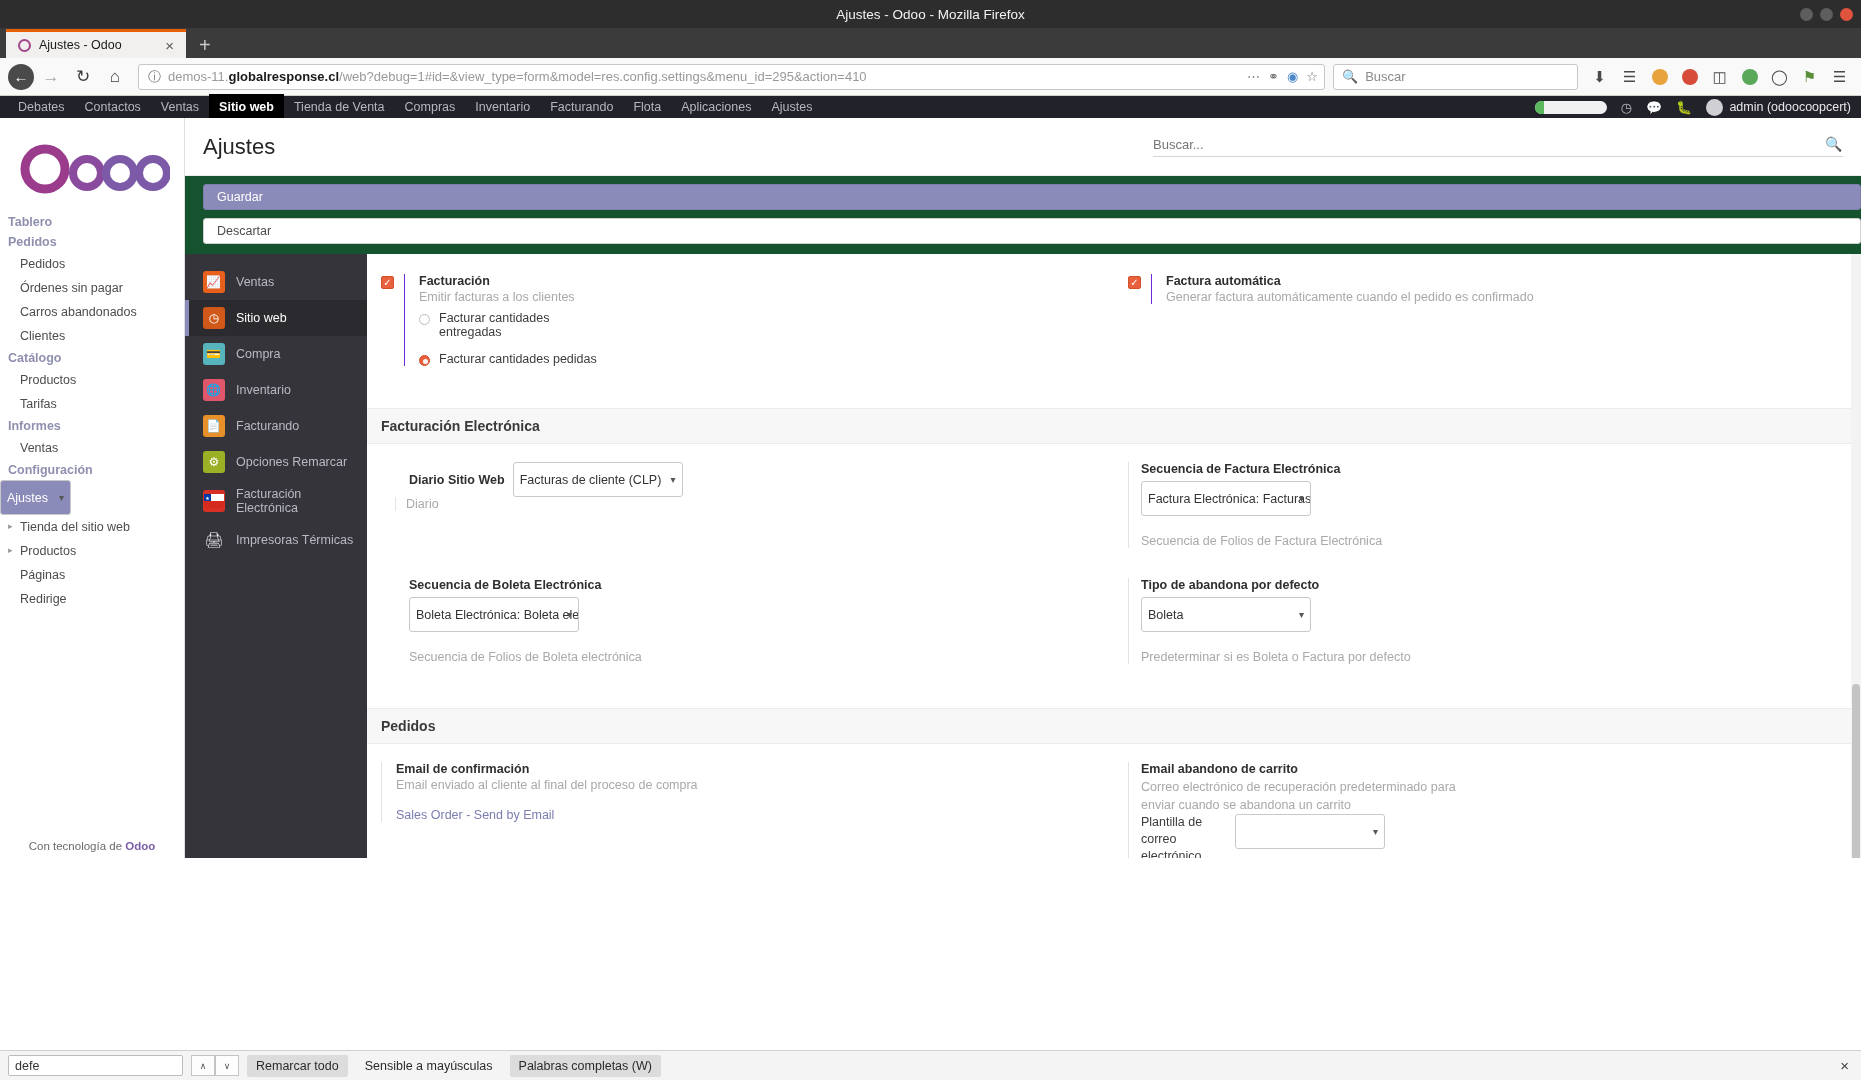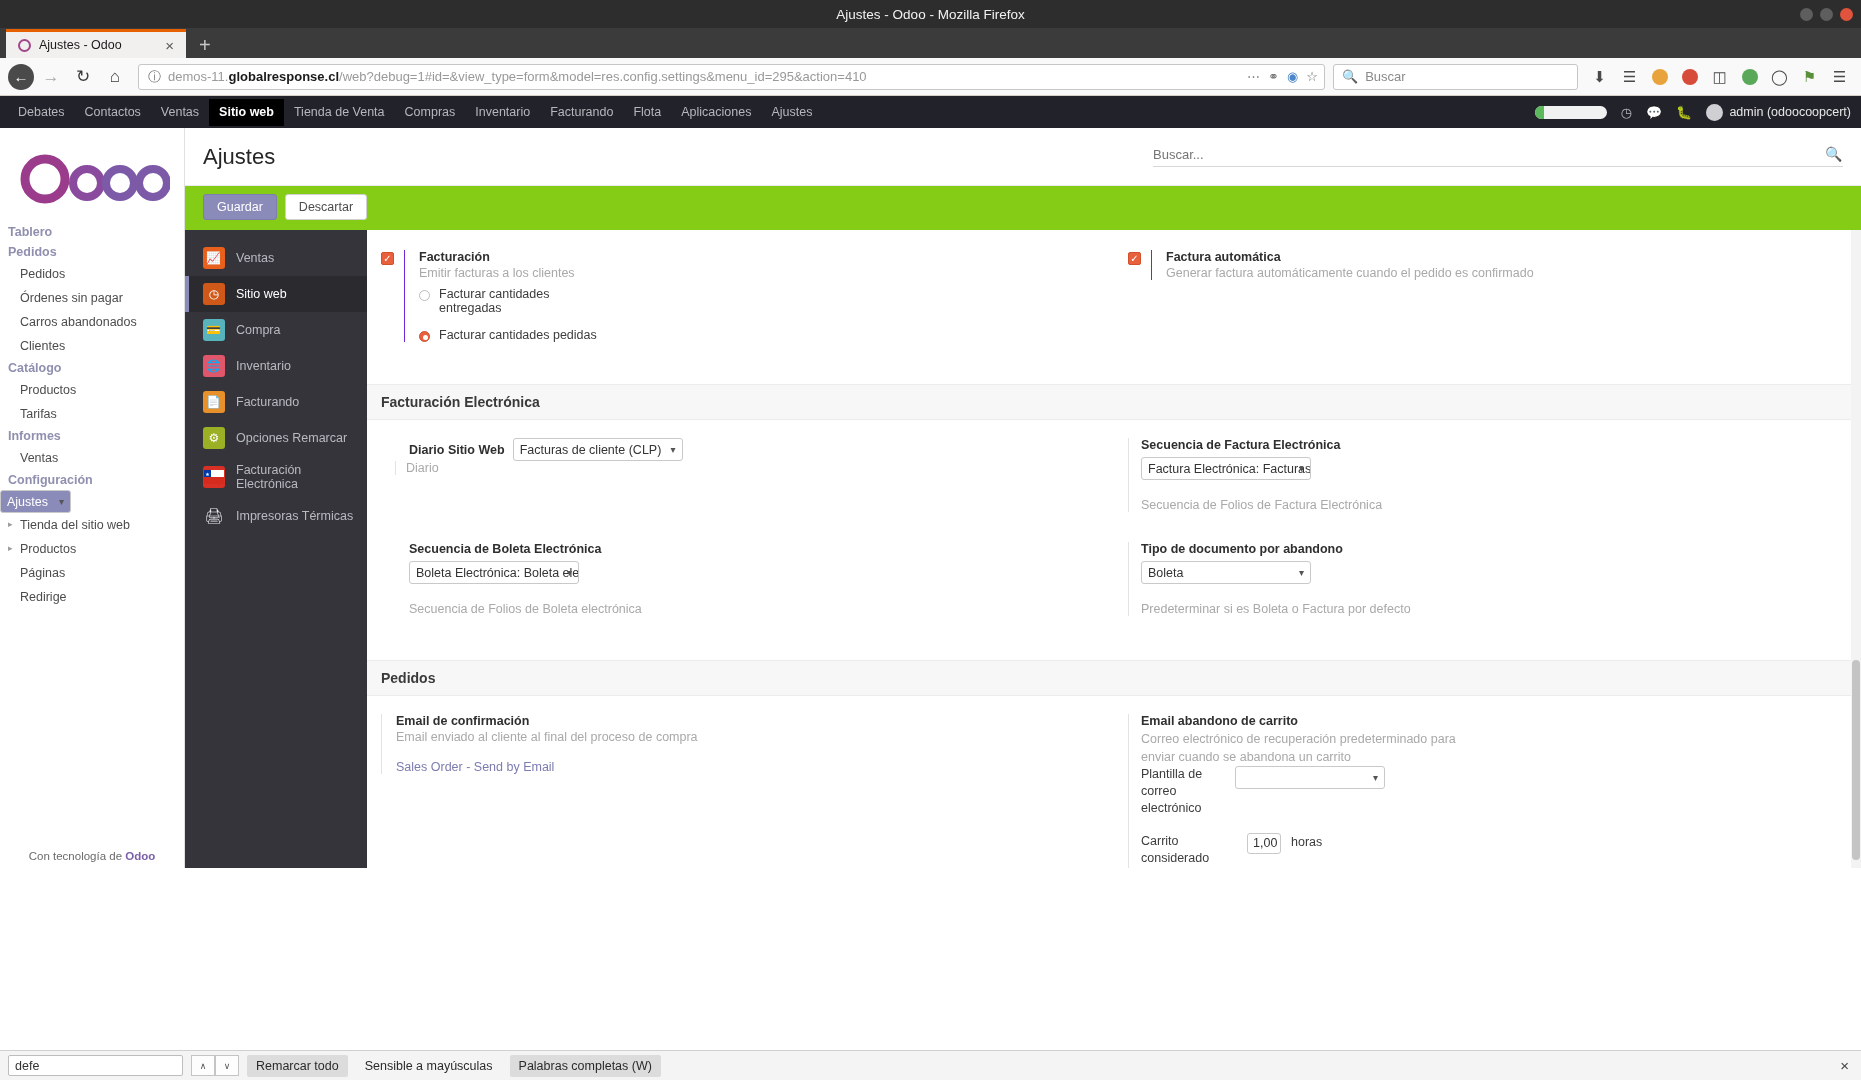--- a/index.html
+++ b/index.html
@@ -79,7 +79,7 @@
 
   
   .odoo-topnav {
-    height: 32px; background: #22222a; display:flex; align-items:center;
+    height: 22px; background: #22222a; display:flex; align-items:center;
     padding-left: 8px; font-size: 12.5px;
   }
   .odoo-topnav .mi { color: #b6b6bd; padding: 0 10px; line-height: 27px; height:27px;}

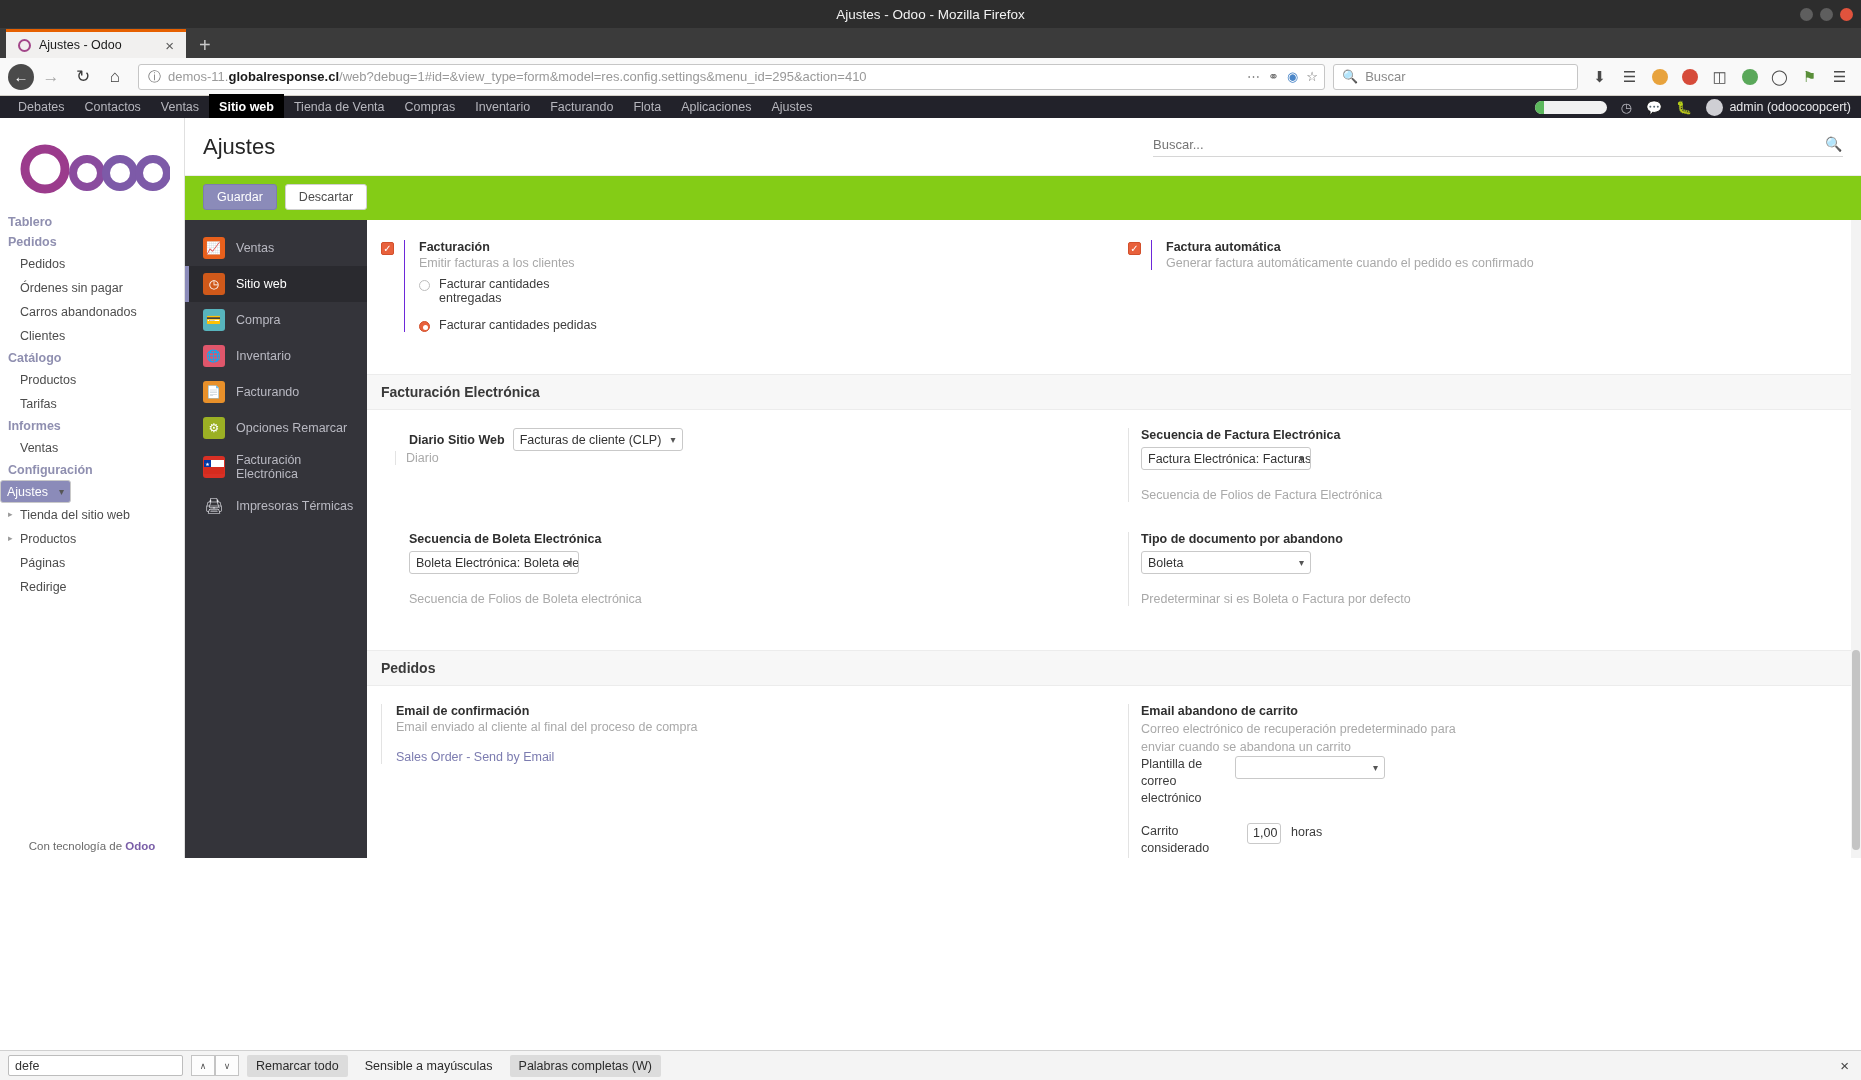--- a/index.html
+++ b/index.html
@@ -135,7 +135,7 @@
   }
   .head-search .s-ico { color: #555; font-size: 14px; }
 
-  .btnrow { padding: 8px 0 10px 18px; background:#84cc16; display:flex; gap:8px; }
+  .btnrow { padding: 8px 0 10px 18px; background:#14532d; display:flex; gap:8px;flex-direction:column; }
   .btn {
     font-size: 12.5px; padding: 5px 13px; border-radius: 3px; border:1px solid transparent;
   }

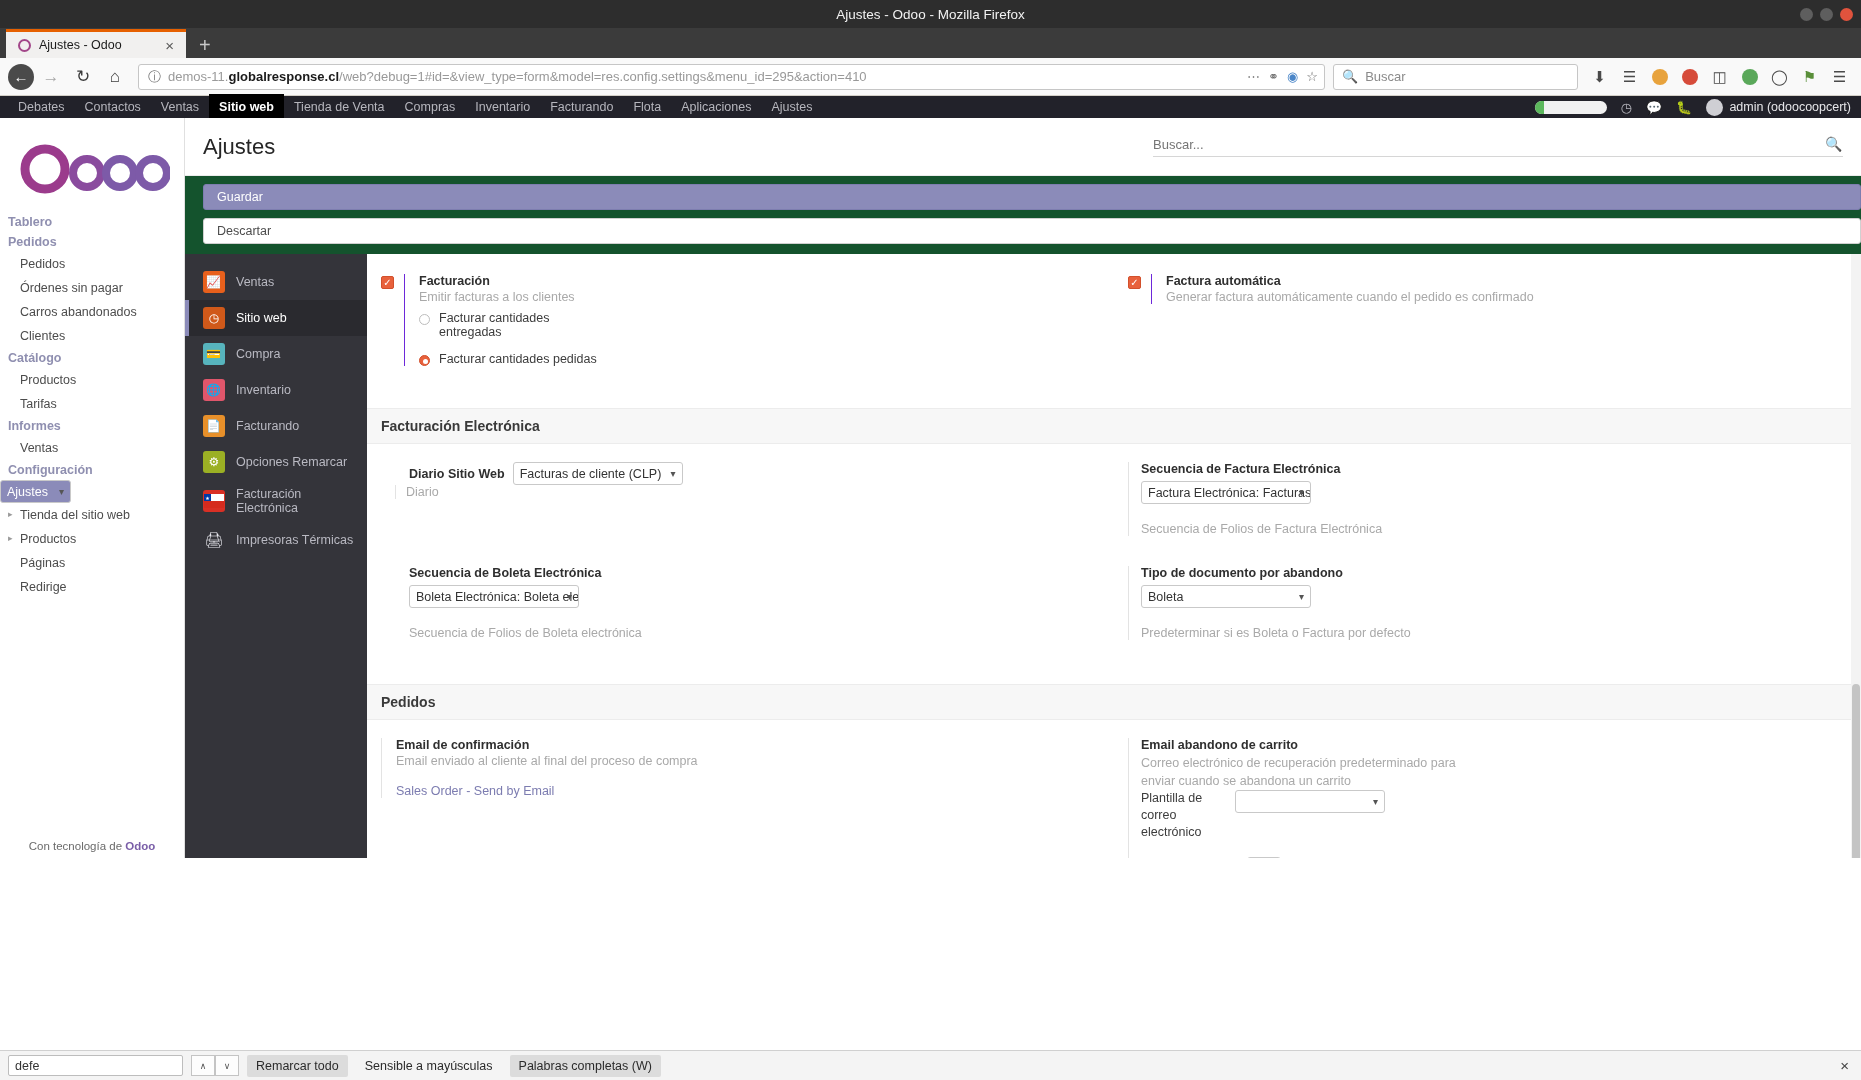--- a/index.html
+++ b/index.html
@@ -187,7 +187,7 @@
   .sel {
     border:1px solid #c9c9c9; border-radius:3px; background:#fff;
     font-size:12.5px; color:#333; padding: 3px 22px 3px 6px;
-    height: 23px; display:inline-flex; align-items:center; position:relative;
+    height: 35px; display:inline-flex; align-items:center; position:relative;
     white-space:nowrap; overflow:hidden;
   }
   .sel::after {

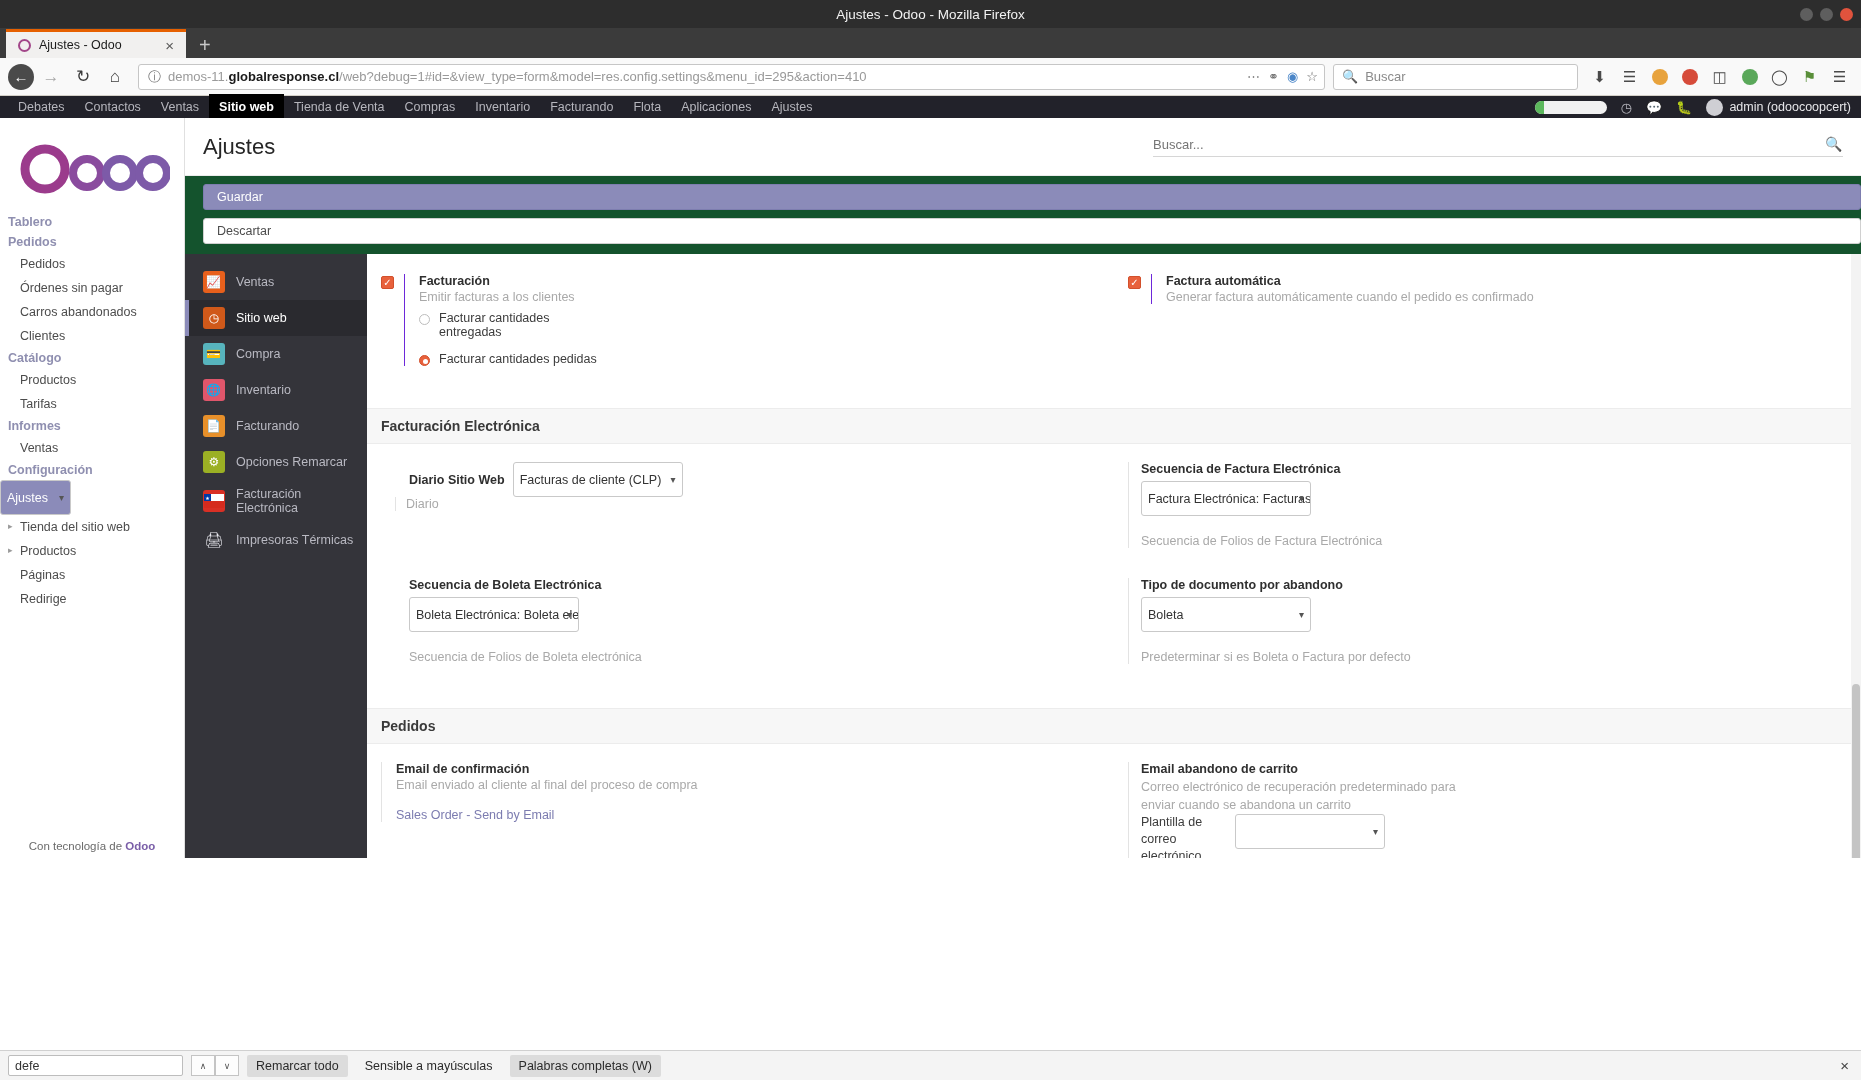--- a/index.html
+++ b/index.html
@@ -479,7 +479,7 @@
           </div>
           <div class="col">
             <div class="fgroup" style="border-left:1px solid #e3e3e3;padding-left:12px;">
-              <div class="flabel">Tipo de documento por abandono</div>
+              <div class="flabel">Tipo de abandona por defecto</div>
               <div class="sel" style="width:170px;margin-top:5px;">Boleta</div>
               <div class="fhelp">Predeterminar si es Boleta o Factura por defecto</div>
             </div>

